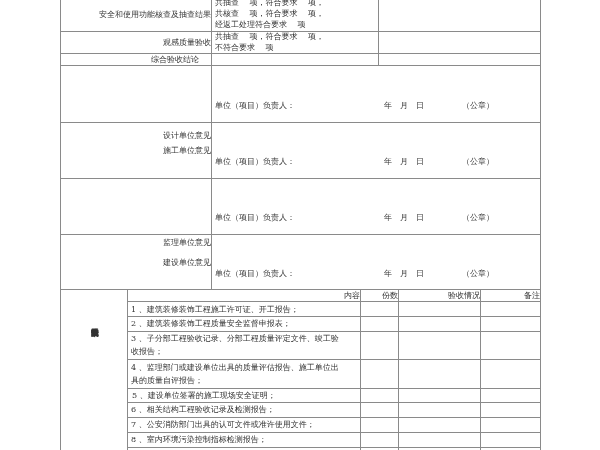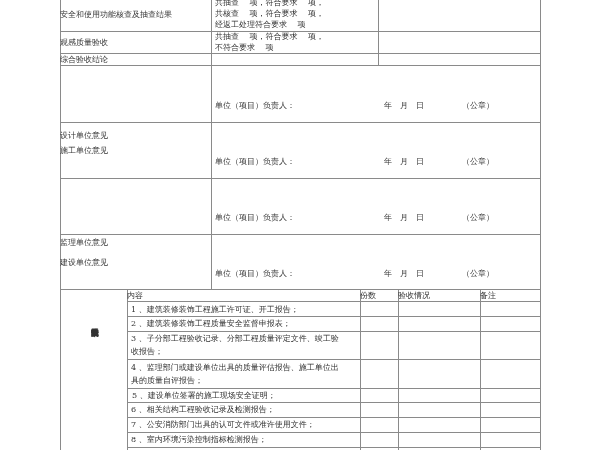--- a/index.html
+++ b/index.html
@@ -9,7 +9,7 @@
   .h { height:1px; }
   .v { width:1px; }
   .txt { position:absolute; white-space:nowrap; line-height:11px; font-size:8px; color:#333; }
-  .center { text-align:left;font-family:Liberation Serif, serif; }
+  .center { text-align:right;font-family:Liberation Serif, serif; }
   .vert { position:absolute; writing-mode:vertical-rl; text-orientation:upright;
           font-size:8px; line-height:10px; letter-spacing:0px; color:#333; }
 </style>

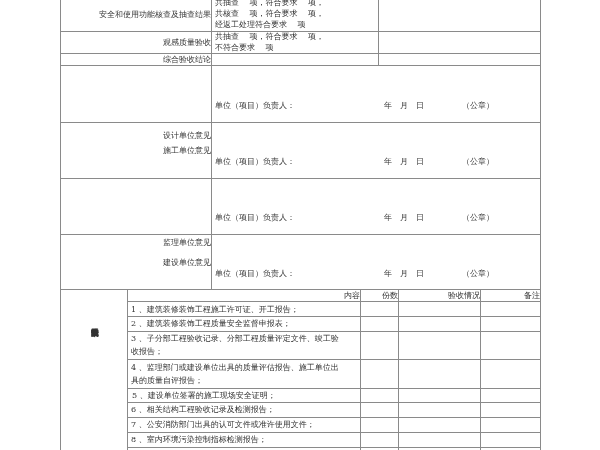--- a/index.html
+++ b/index.html
@@ -36,7 +36,7 @@
   <div class="txt" style="left:215px;top:31px;">共抽查　 项，符合要求　 项，</div>
   <div class="txt" style="left:215px;top:42px;">不符合要求　 项</div>
 
-  <div class="txt center" style="left:60px;width:151px;top:54px;">综合验收结论</div>
+  <div class="txt center" style="left:48px;width:151px;top:54px;">综合验收结论</div>
 
   <div class="line h" style="left:60px;top:122px;width:481px;"></div>
   <div class="line h" style="left:60px;top:178px;width:481px;"></div>

